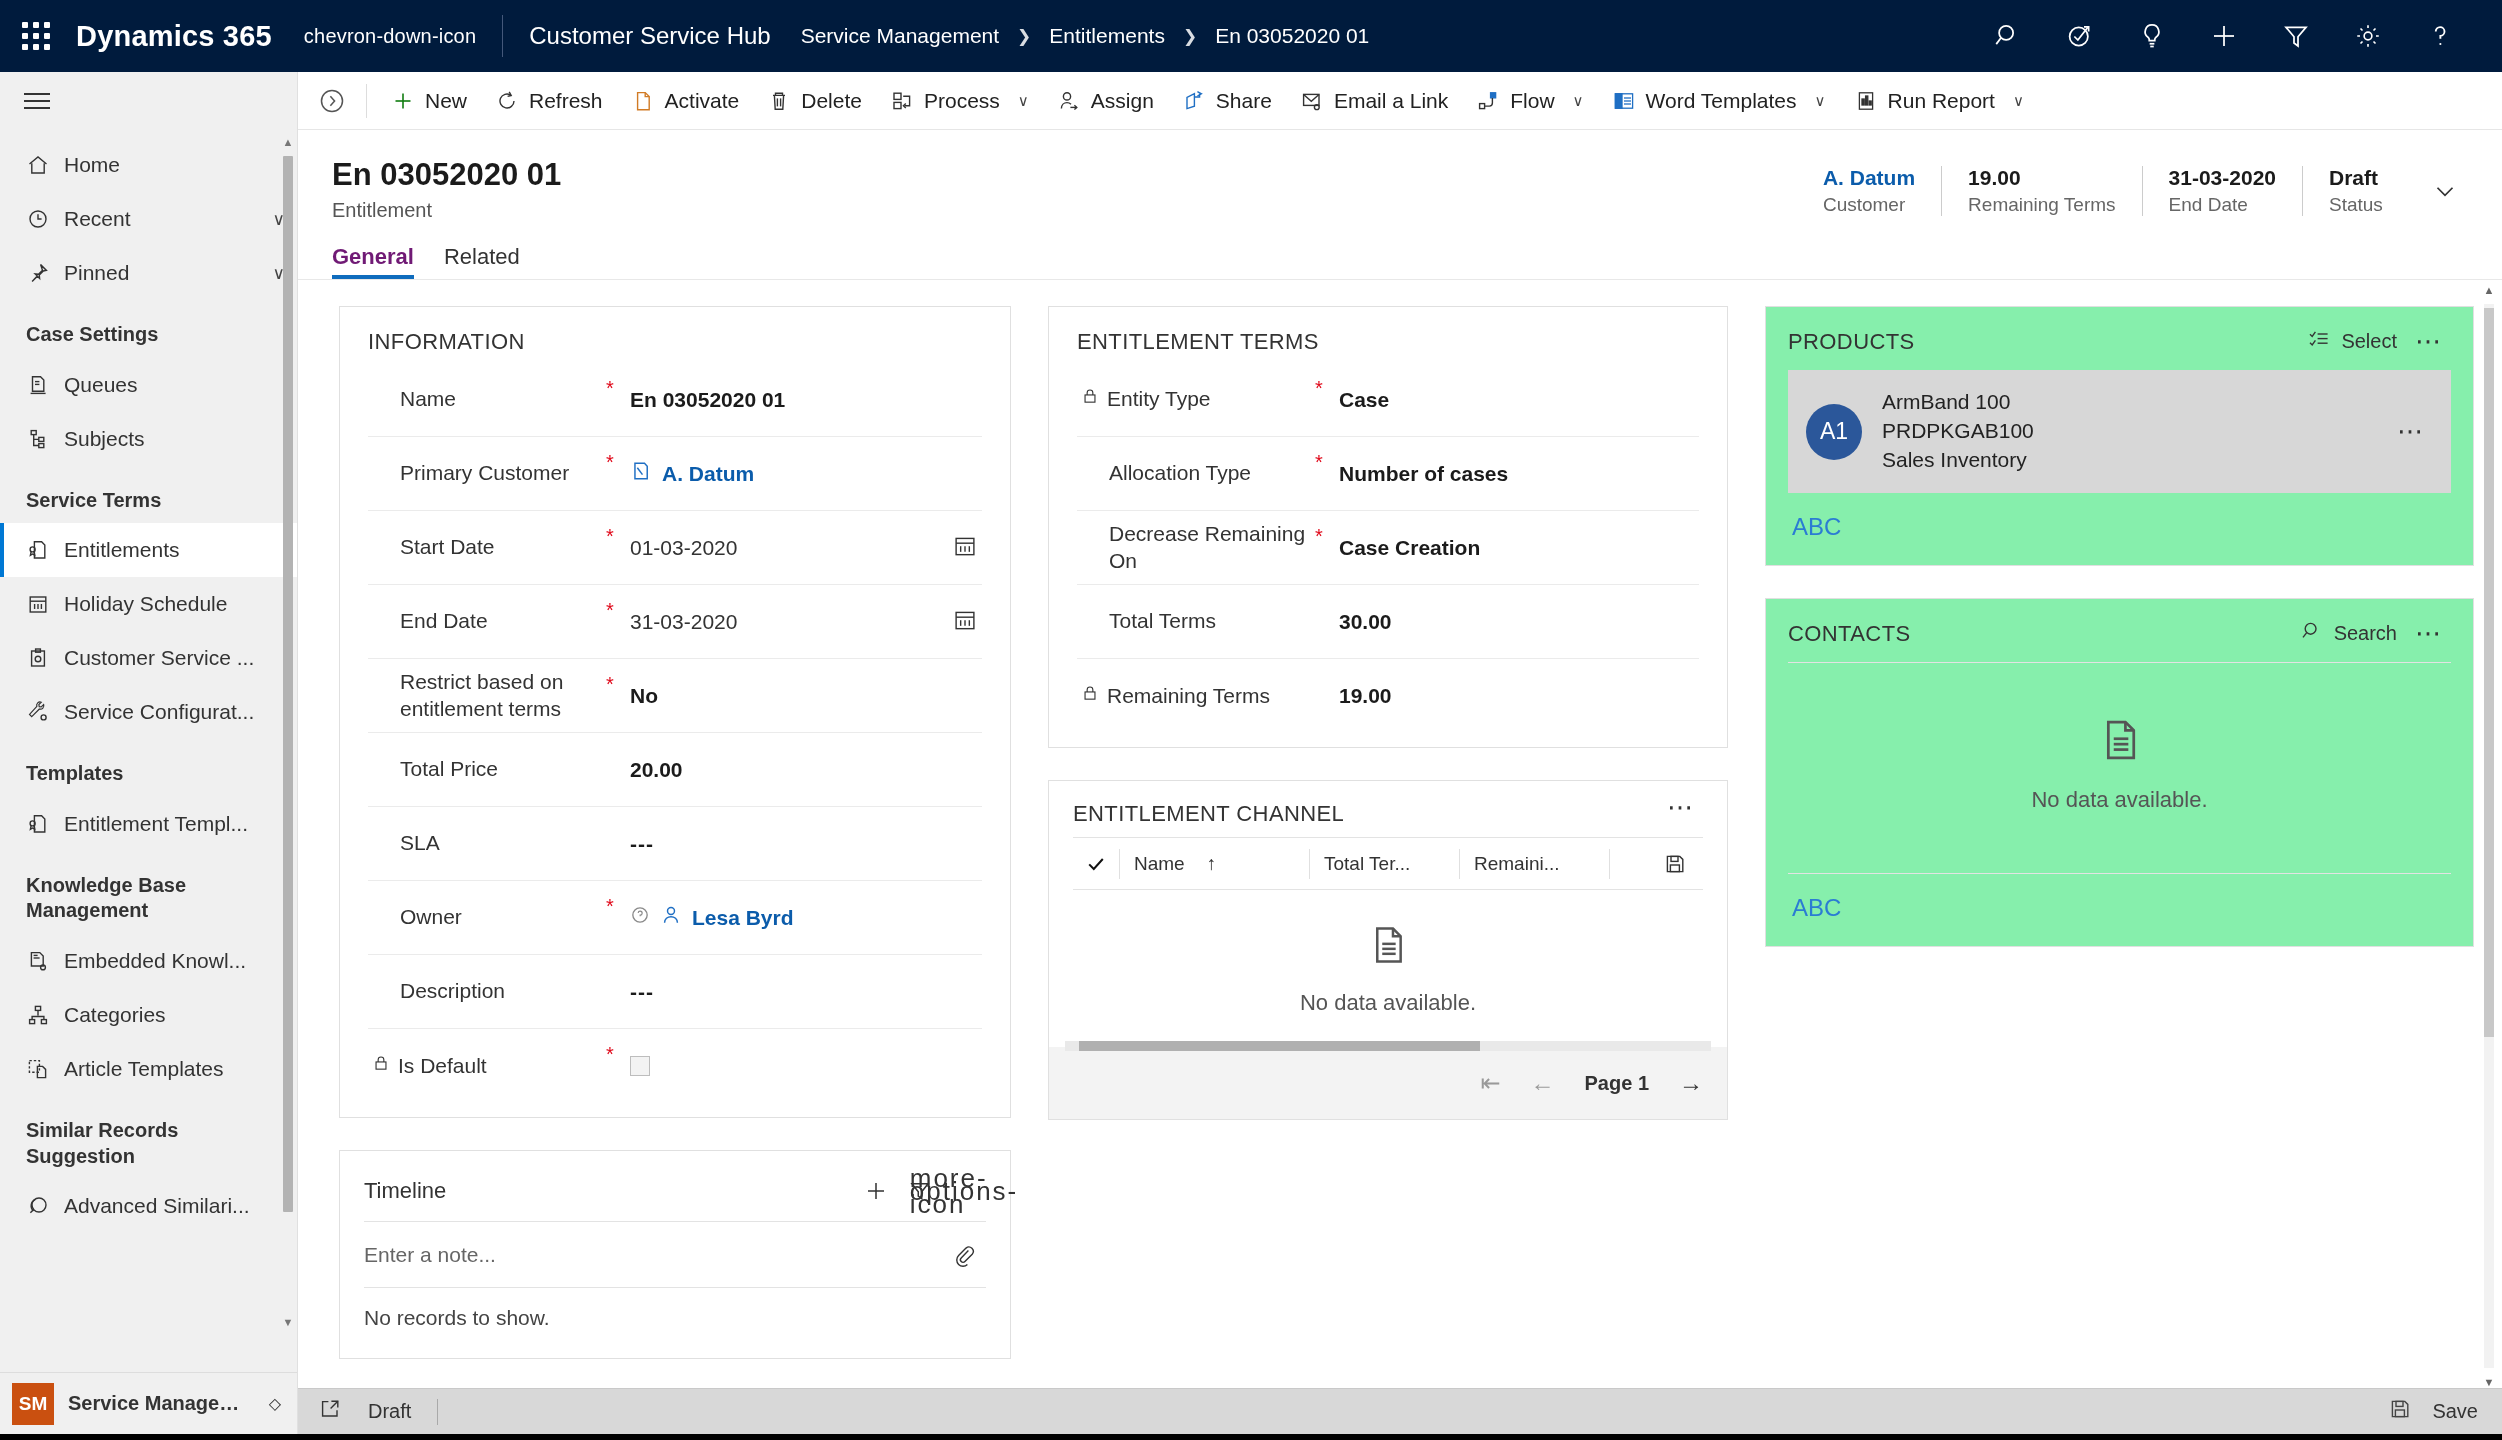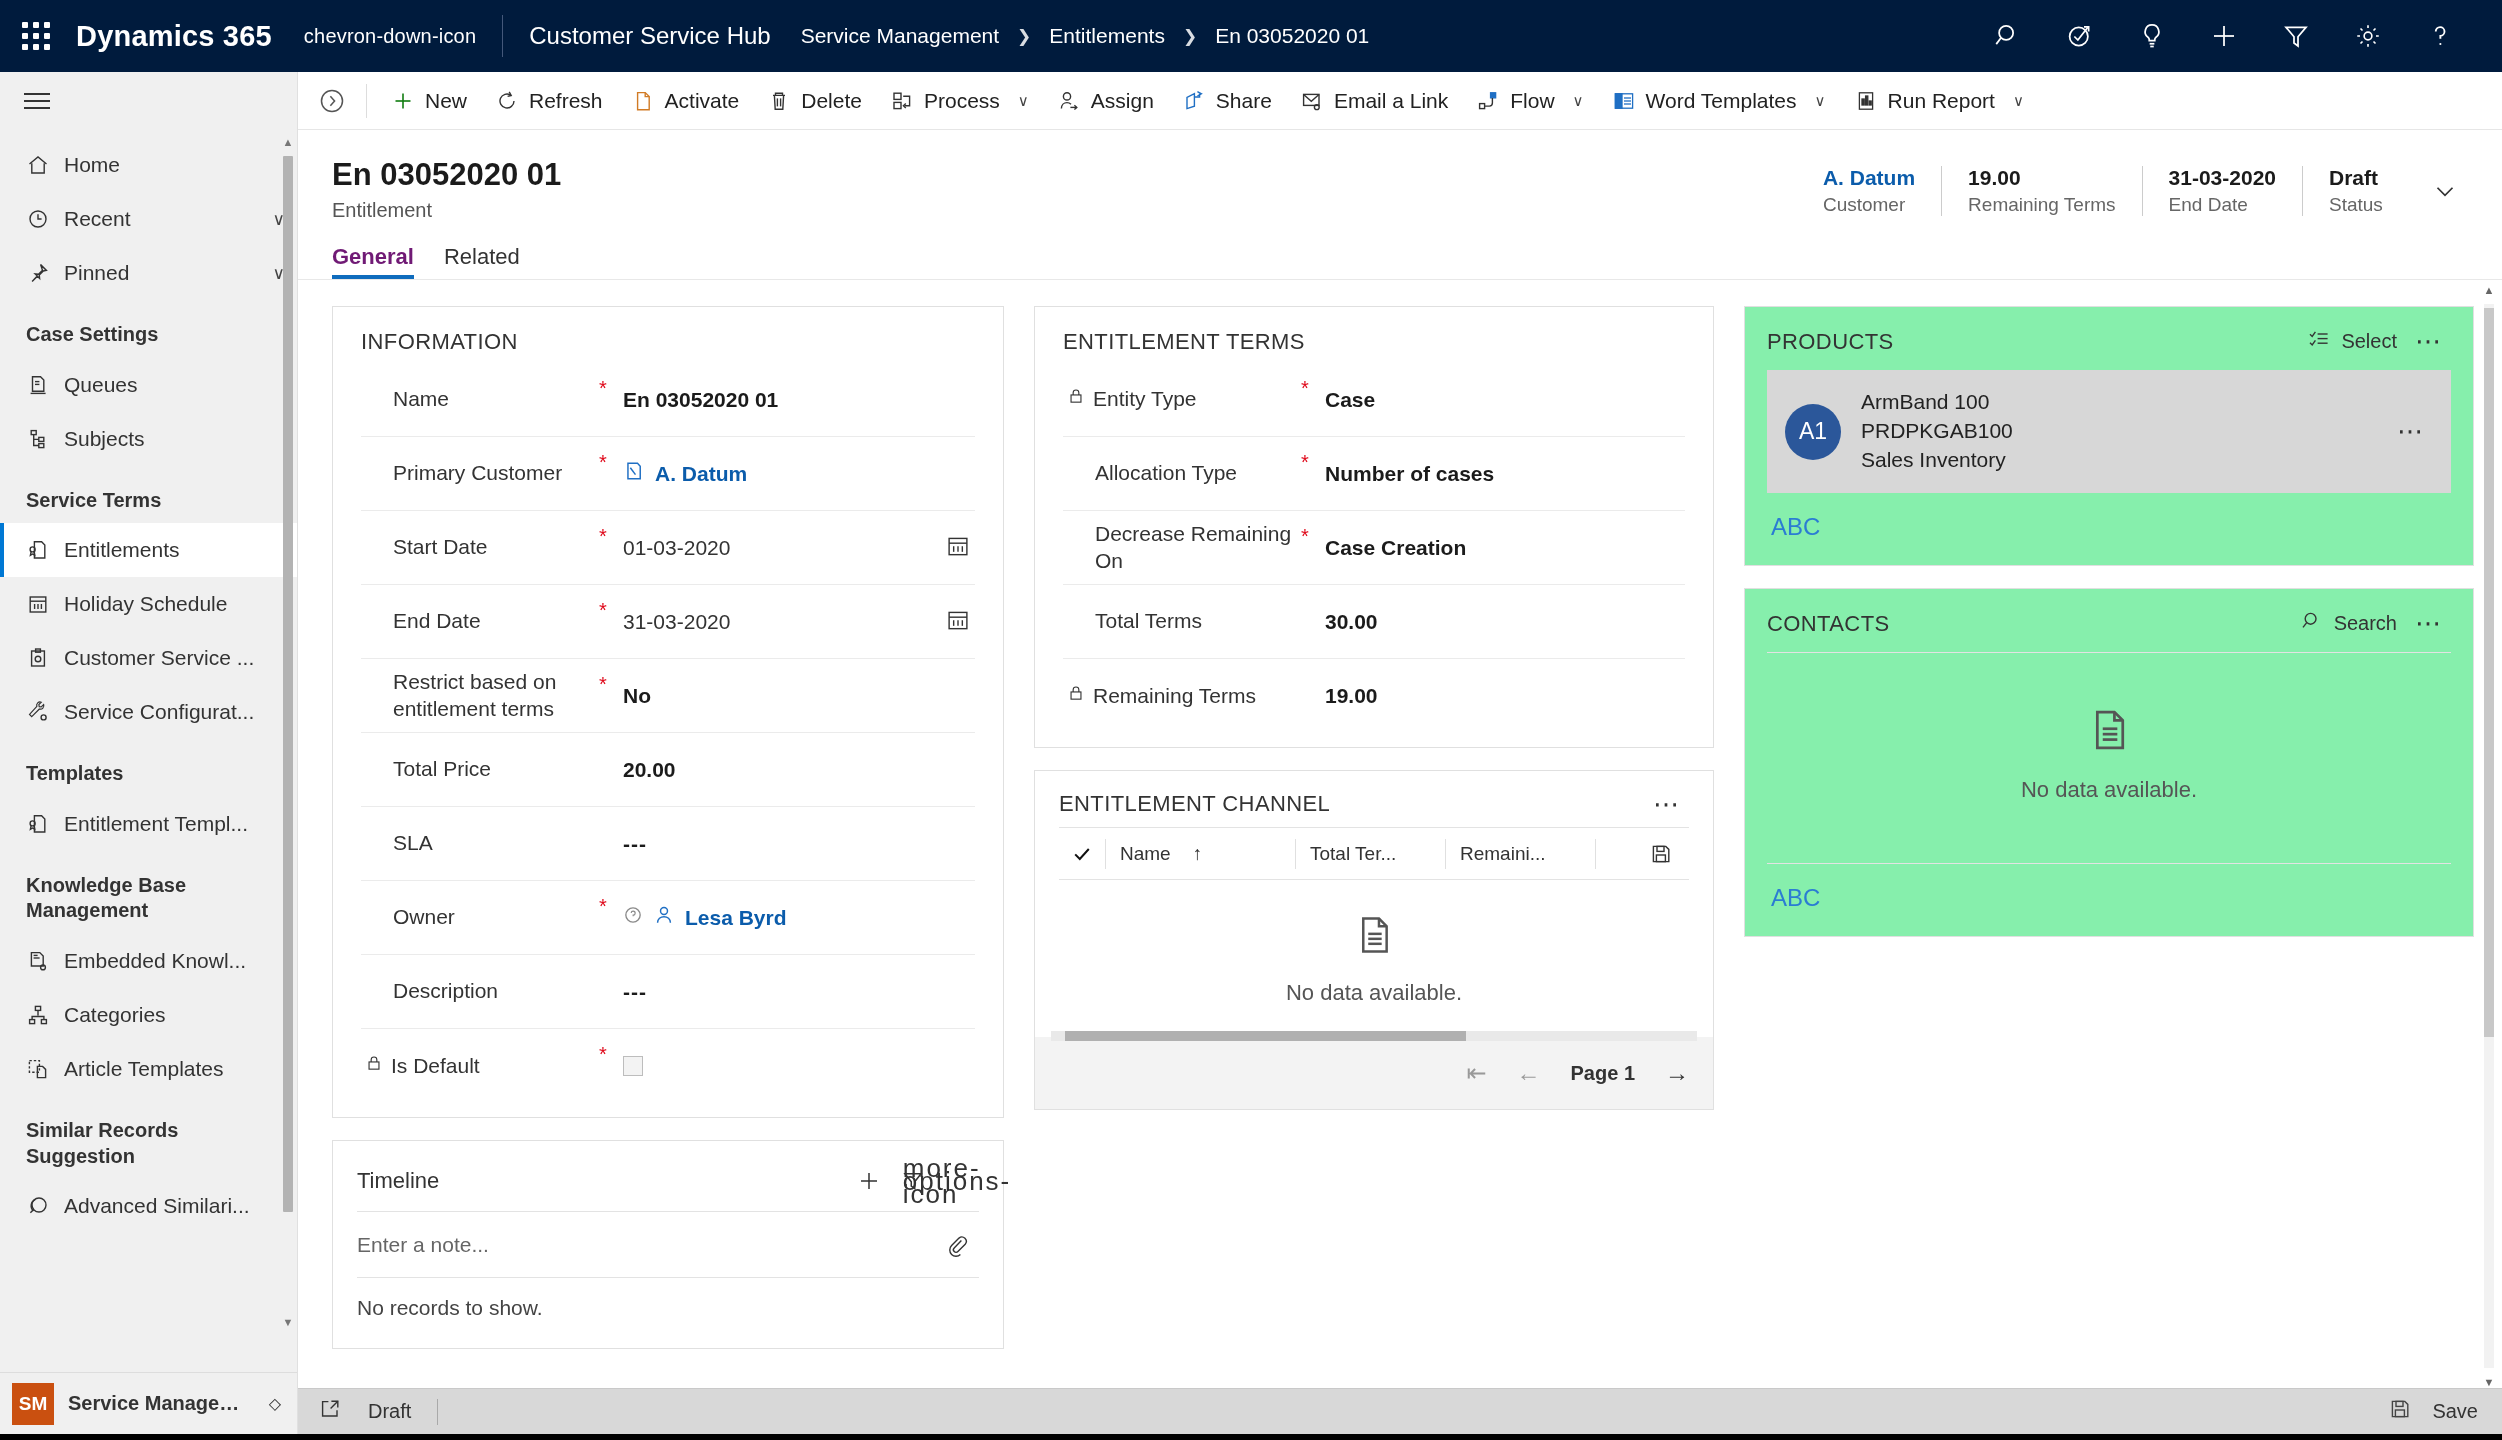--- a/index.html
+++ b/index.html
@@ -129,7 +129,7 @@
 
   
   .content { flex:1; display:flex; gap: 30px; padding: 26px 28px 0 34px; min-height:0; position:relative; }
-  .col { display:flex; flex-direction:column; gap: 22px; }
+  .col { display:flex; flex-direction:column; gap: 32px; margin-left: 7px; }
   .col-1 { width: 672px; flex: 0 0 672px; }
   .col-2 { width: 680px; flex: 0 0 680px; }
   .col-3 { flex: 1; min-width:0; }

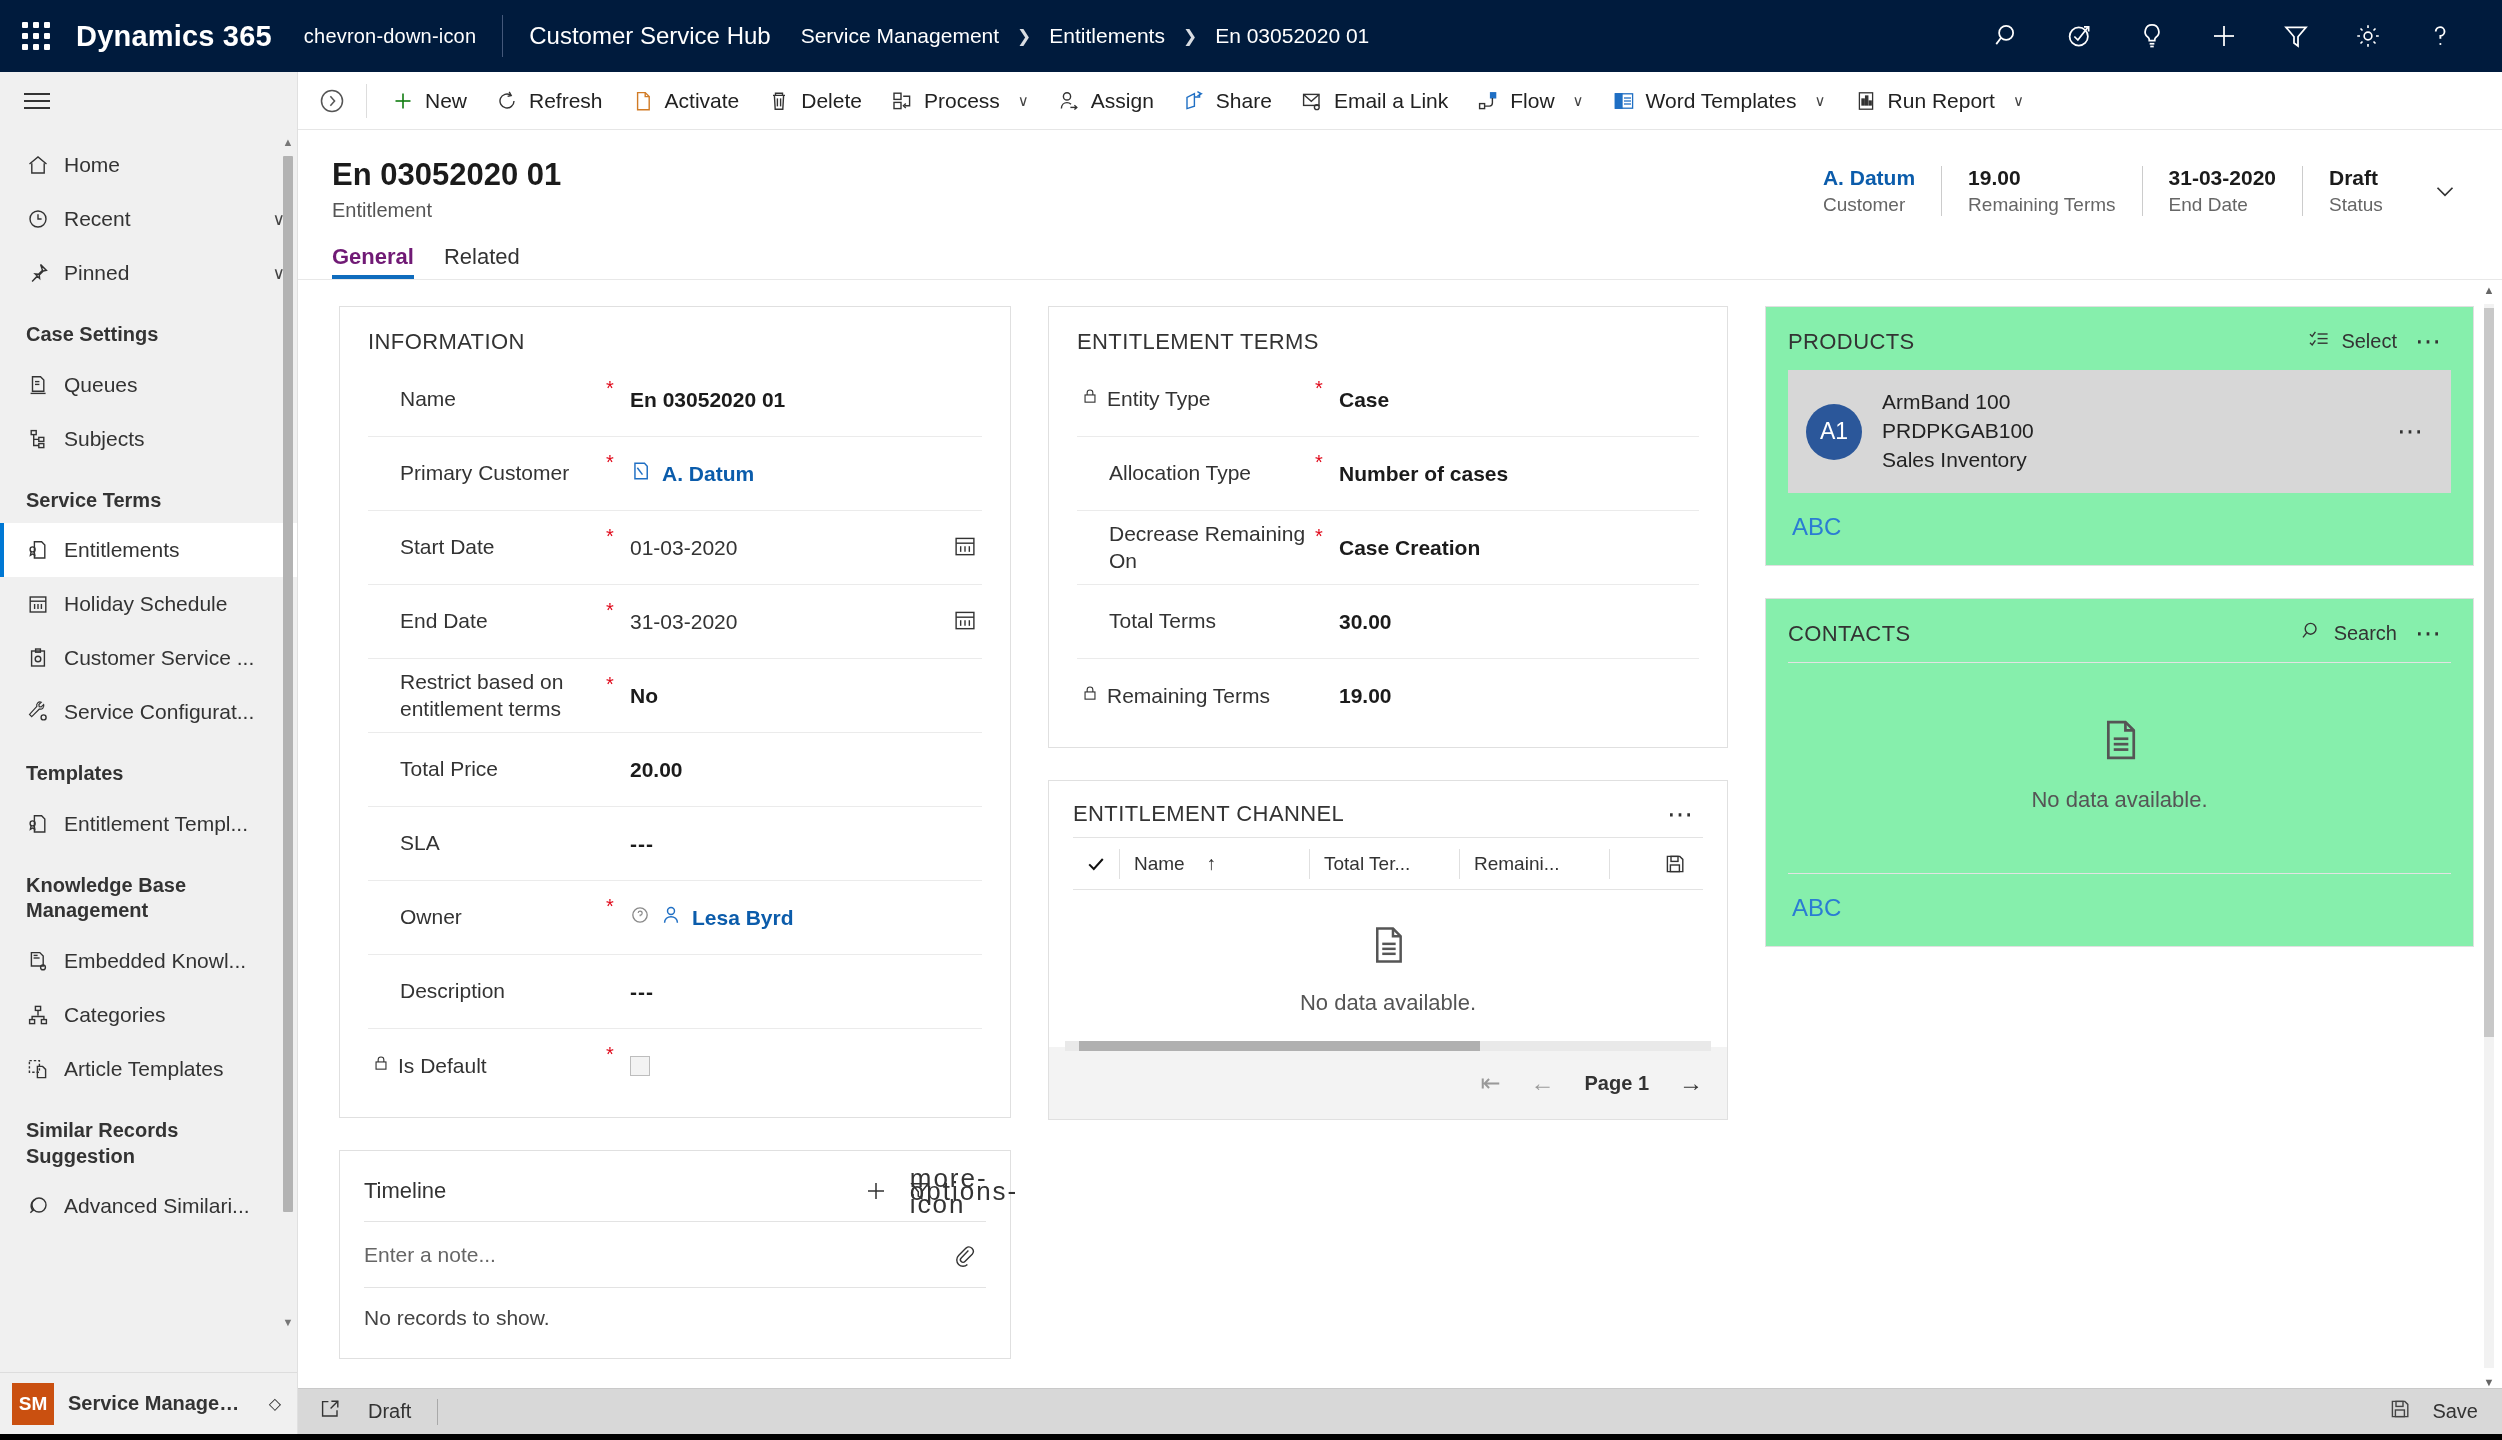--- a/index.html
+++ b/index.html
@@ -158,7 +158,7 @@
 
   
   .sgcard { padding: 20px 24px 0 24px; display:flex; flex-direction:column; }
-  .sg-head { display:flex; align-items:center; margin-bottom: 10px; }
+  .sg-head { display:flex; align-items:flex-start; margin-bottom: 10px; }
   .sg-head .card-title { flex:1; }
   .sg-act { display:flex; align-items:center; gap:10px; font-size:20px; color:#333; cursor:pointer; padding: 0 10px; }
   .dots { font-size: 26px; line-height: 0.5; color:#333; cursor:pointer; padding: 0 8px; letter-spacing:2px; }

